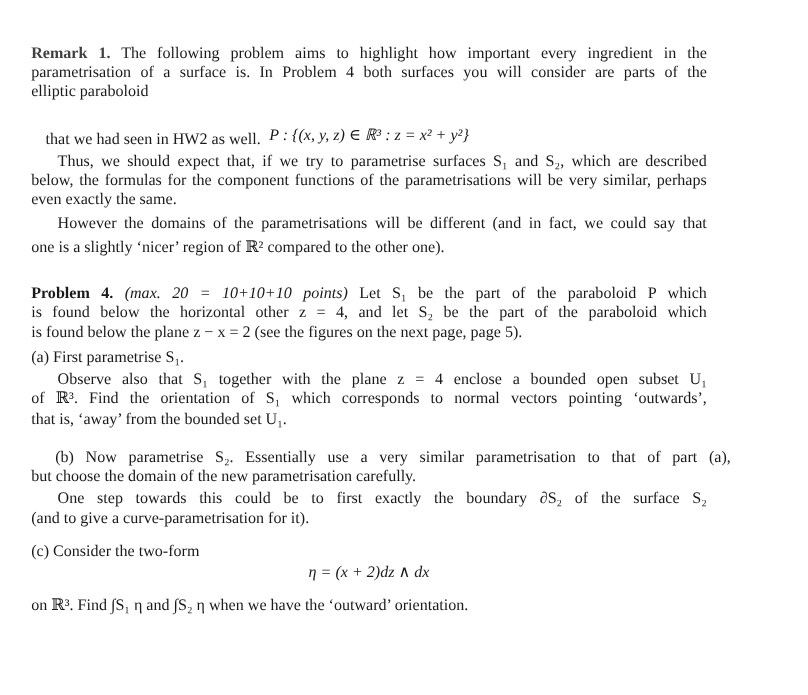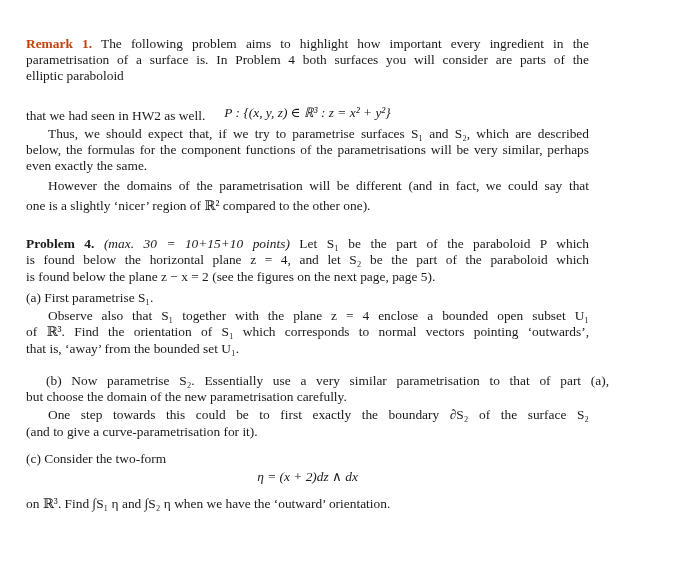--- a/index.html
+++ b/index.html
@@ -16,7 +16,7 @@
   .line { position: absolute; left: 0; white-space: nowrap; }
   .just { width: 563px; text-align: justify; text-align-last: justify; }
   .indent { padding-left: 22px; box-sizing: border-box; }
-  .remark-label { color: #c2410c; font-weight: bold; }
+  .remark-label { color: #404040; font-weight: bold; }
   .bold { font-weight: bold; }
   .it { font-style: italic; }
   .center { width: 563px; text-align: center; }

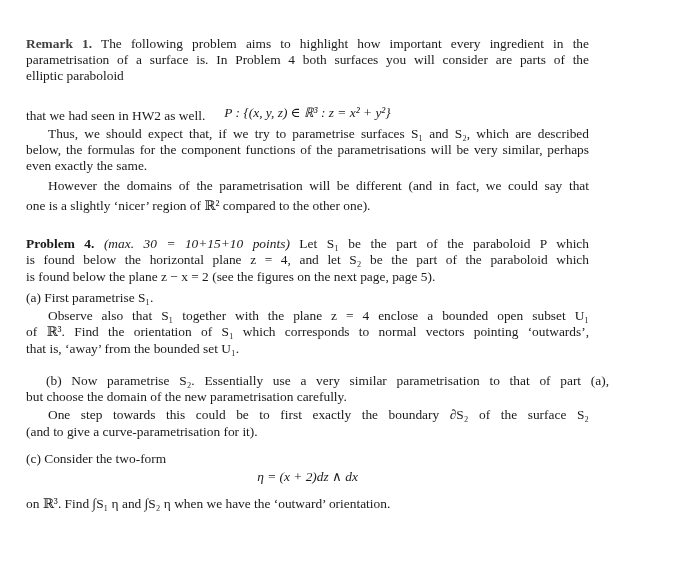--- a/index.html
+++ b/index.html
@@ -33,7 +33,7 @@
   <div class="line just" style="top:16px;">parametrisation of a surface is.  In Problem 4 both surfaces you will consider are parts of the</div>
   <div class="line" style="top:32px;">elliptic paraboloid</div>
   <div class="line center it" style="top:49px;margin-top:20px;">P : {(x, y, z) ∈ ℝ³ : z = x² + y²}</div>
-  <div class="line" style="top:72px;">that we had seen in HW2 as well.</div>
+  <div class="line" style="top:72px;margin-left:12px;">that we had seen in HW2 as well.</div>
 
   <div class="line just indent" style="top:90px;">Thus, we should expect that, if we try to parametrise surfaces S₁ and S₂, which are described</div>
   <div class="line just" style="top:106px;">below, the formulas for the component functions of the parametrisations will be very similar, perhaps</div>

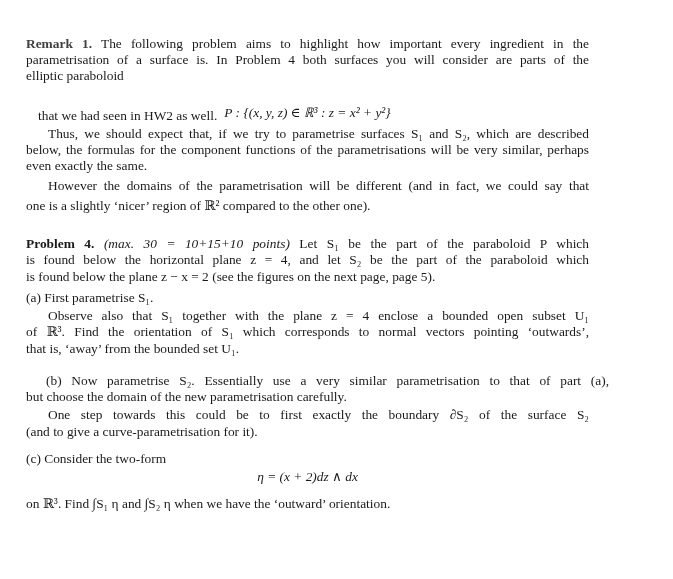--- a/index.html
+++ b/index.html
@@ -39,7 +39,7 @@
   <div class="line just" style="top:106px;">below, the formulas for the component functions of the parametrisations will be very similar, perhaps</div>
   <div class="line" style="top:122px;">even exactly the same.</div>
 
-  <div class="line just indent" style="top:142px;">However the domains of the parametrisation will be different (and in fact, we could say that</div>
+  <div class="line just indent" style="top:142px;">However the domains of the parametrisations will be different (and in fact, we could say that</div>
   <div class="line" style="top:162px;">one is a slightly ‘nicer’ region of ℝ² compared to the other one).</div>
 
   <div class="line just" style="top:200px;">

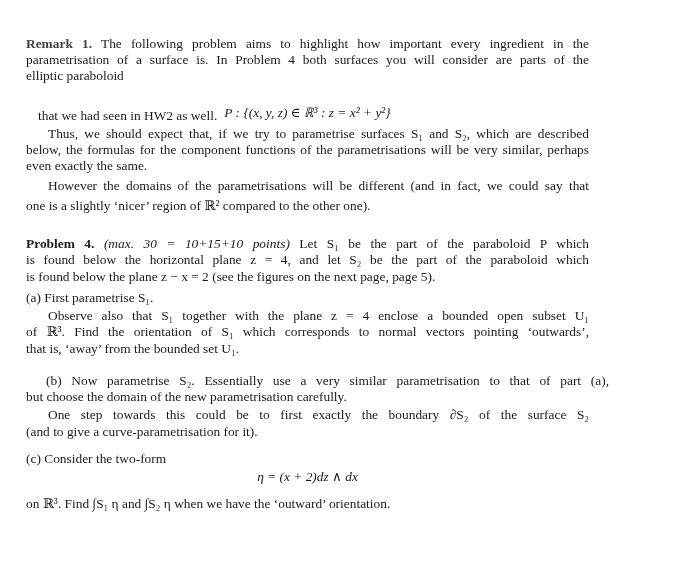--- a/index.html
+++ b/index.html
@@ -44,7 +44,7 @@
 
   <div class="line just" style="top:200px;">
     <span class="bold">Problem 4.</span>
-    <span class="it">(max. 30 = 10+15+10 points)</span>
+    <span class="it">(max. 20 = 10+10+10 points)</span>
     <span>Let S₁ be the part of the paraboloid P which</span>
   </div>
   <div class="line just" style="top:216px;">is found below the horizontal plane z = 4, and let S₂ be the part of the paraboloid which</div>

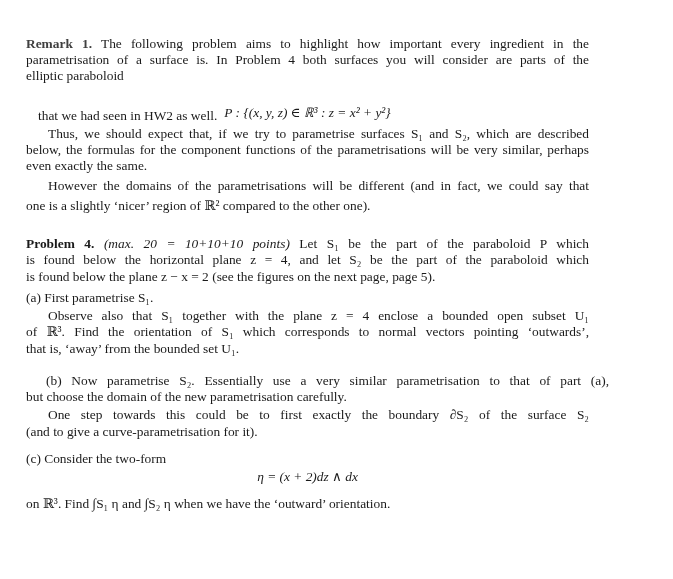--- a/index.html
+++ b/index.html
@@ -47,7 +47,7 @@
     <span class="it">(max. 20 = 10+10+10 points)</span>
     <span>Let S₁ be the part of the paraboloid P which</span>
   </div>
-  <div class="line just" style="top:216px;">is found below the horizontal plane z = 4, and let S₂ be the part of the paraboloid which</div>
+  <div class="line just" style="top:216px;">is found below the horizontal other z = 4, and let S₂ be the part of the paraboloid which</div>
   <div class="line" style="top:233px;">is found below the plane z − x = 2 (see the figures on the next page, page 5).</div>
 
   <div class="line" style="top:254px;">(a) First parametrise S₁.</div>

